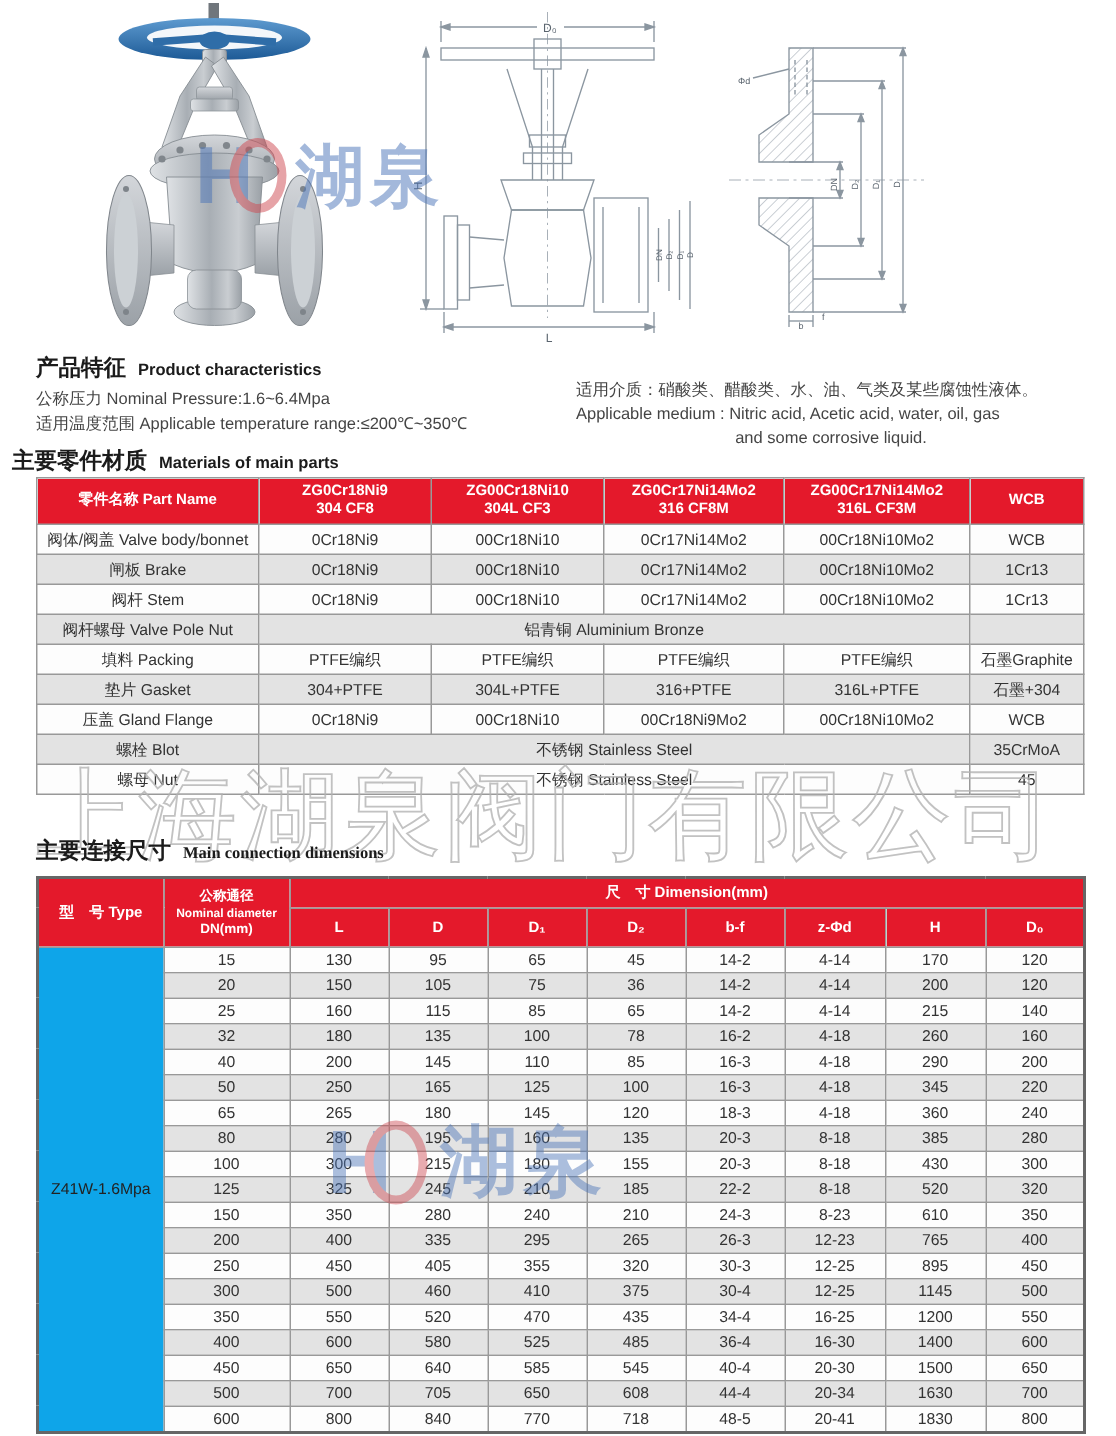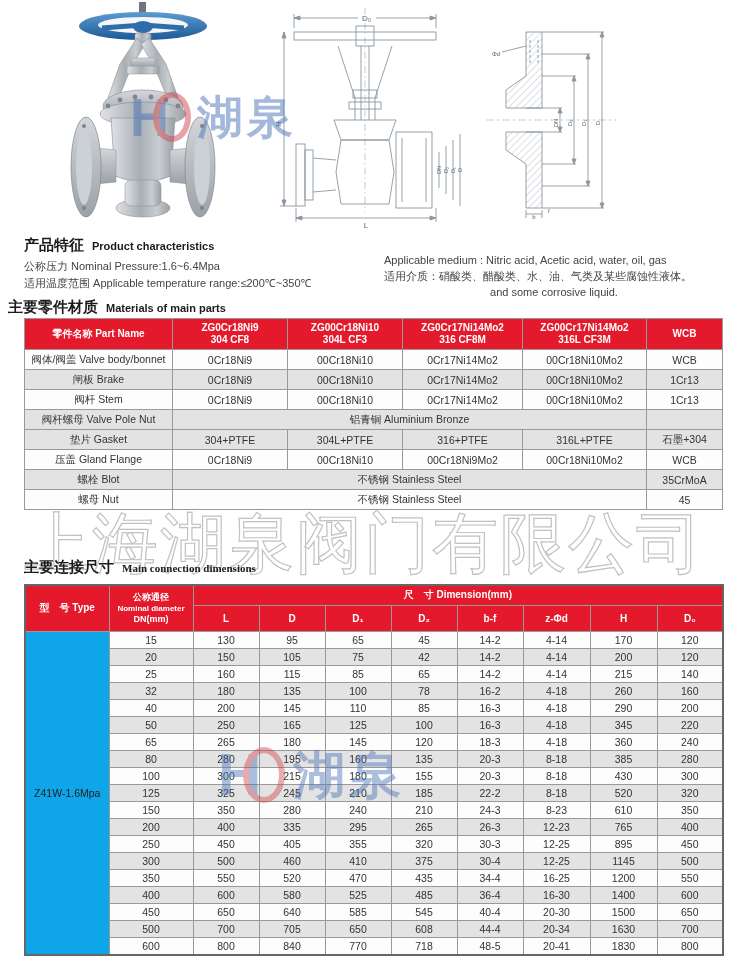--- a/index.html
+++ b/index.html
@@ -254,8 +254,8 @@
     <div>适用温度范围 Applicable temperature range:≤200℃~350℃</div>
   </div>
   <div class="char-right">
+    <div>适用介质：硝酸类、醋酸类、水、油、气类及某些腐蚀性液体。</div>
     <div>Applicable medium : Nitric acid, Acetic acid, water, oil, gas</div>
-    <div>适用介质：硝酸类、醋酸类、水、油、气类及某些腐蚀性液体。</div>
     <div class="c3">and some corrosive liquid.</div>
   </div>
 

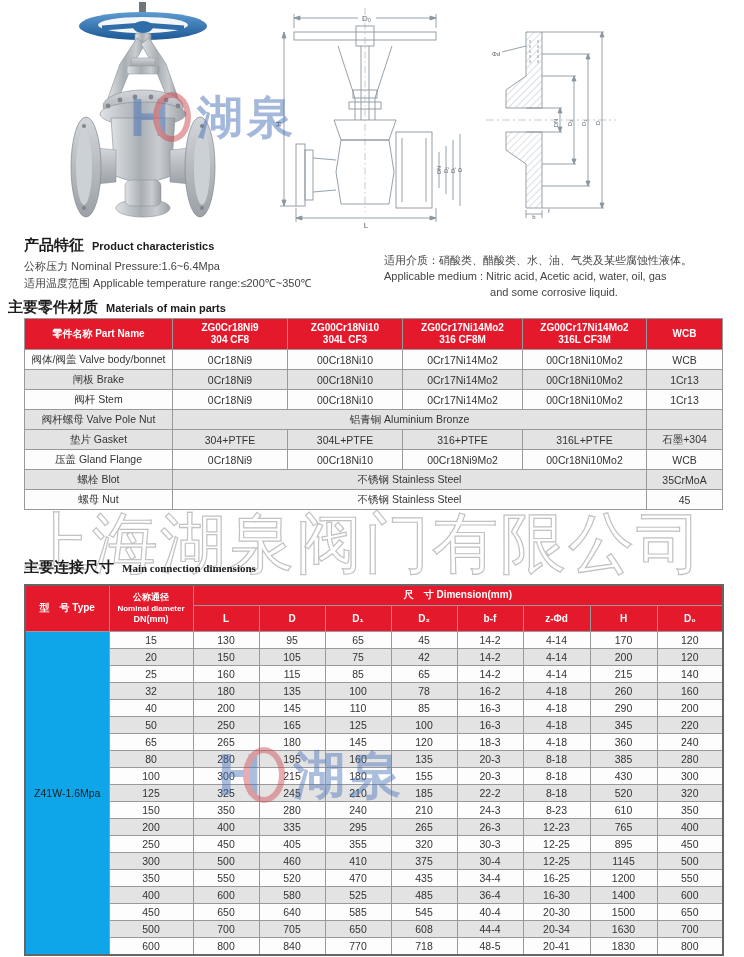--- a/index.html
+++ b/index.html
@@ -322,6 +322,14 @@
           <td>阀杆螺母 Valve Pole Nut</td>
           <td colspan="4">铝青铜 Aluminium Bronze</td>
           <td></td>
+        </tr>
+        <tr>
+          <td>填料 Packing</td>
+          <td>PTFE编织</td>
+          <td>PTFE编织</td>
+          <td>PTFE编织</td>
+          <td>PTFE编织</td>
+          <td>石墨Graphite</td>
         </tr>
         <tr class="alt">
           <td>垫片 Gasket</td>

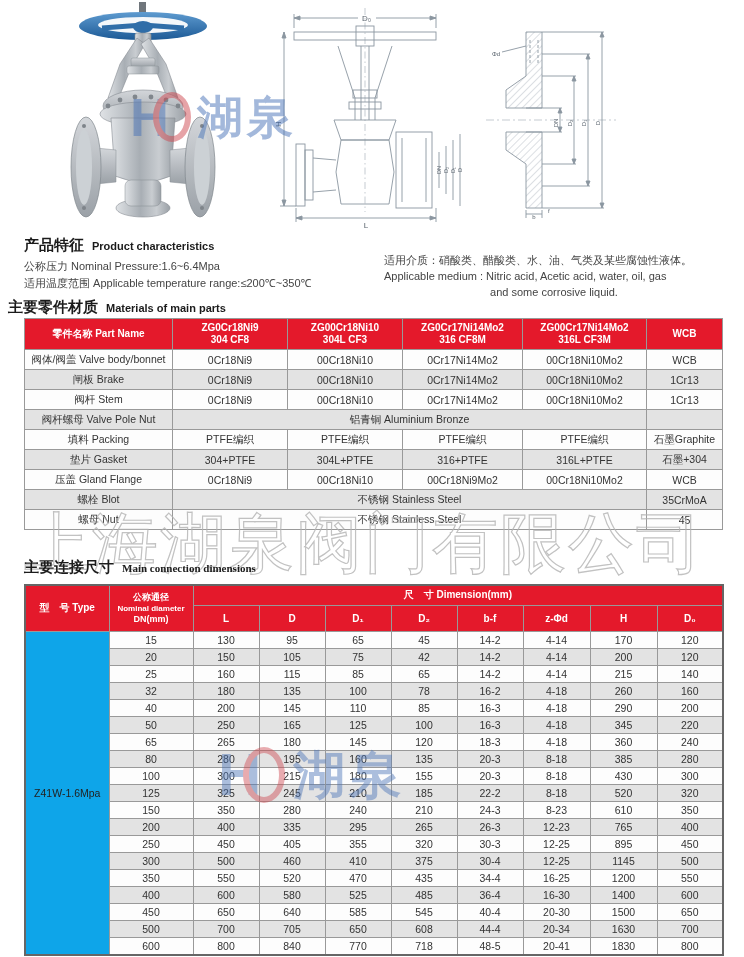--- a/index.html
+++ b/index.html
@@ -421,7 +421,7 @@
           <td>150</td>
           <td>105</td>
           <td>75</td>
-          <td>42</td>
+          <td>36</td>
           <td>14-2</td>
           <td>4-14</td>
           <td>200</td>

